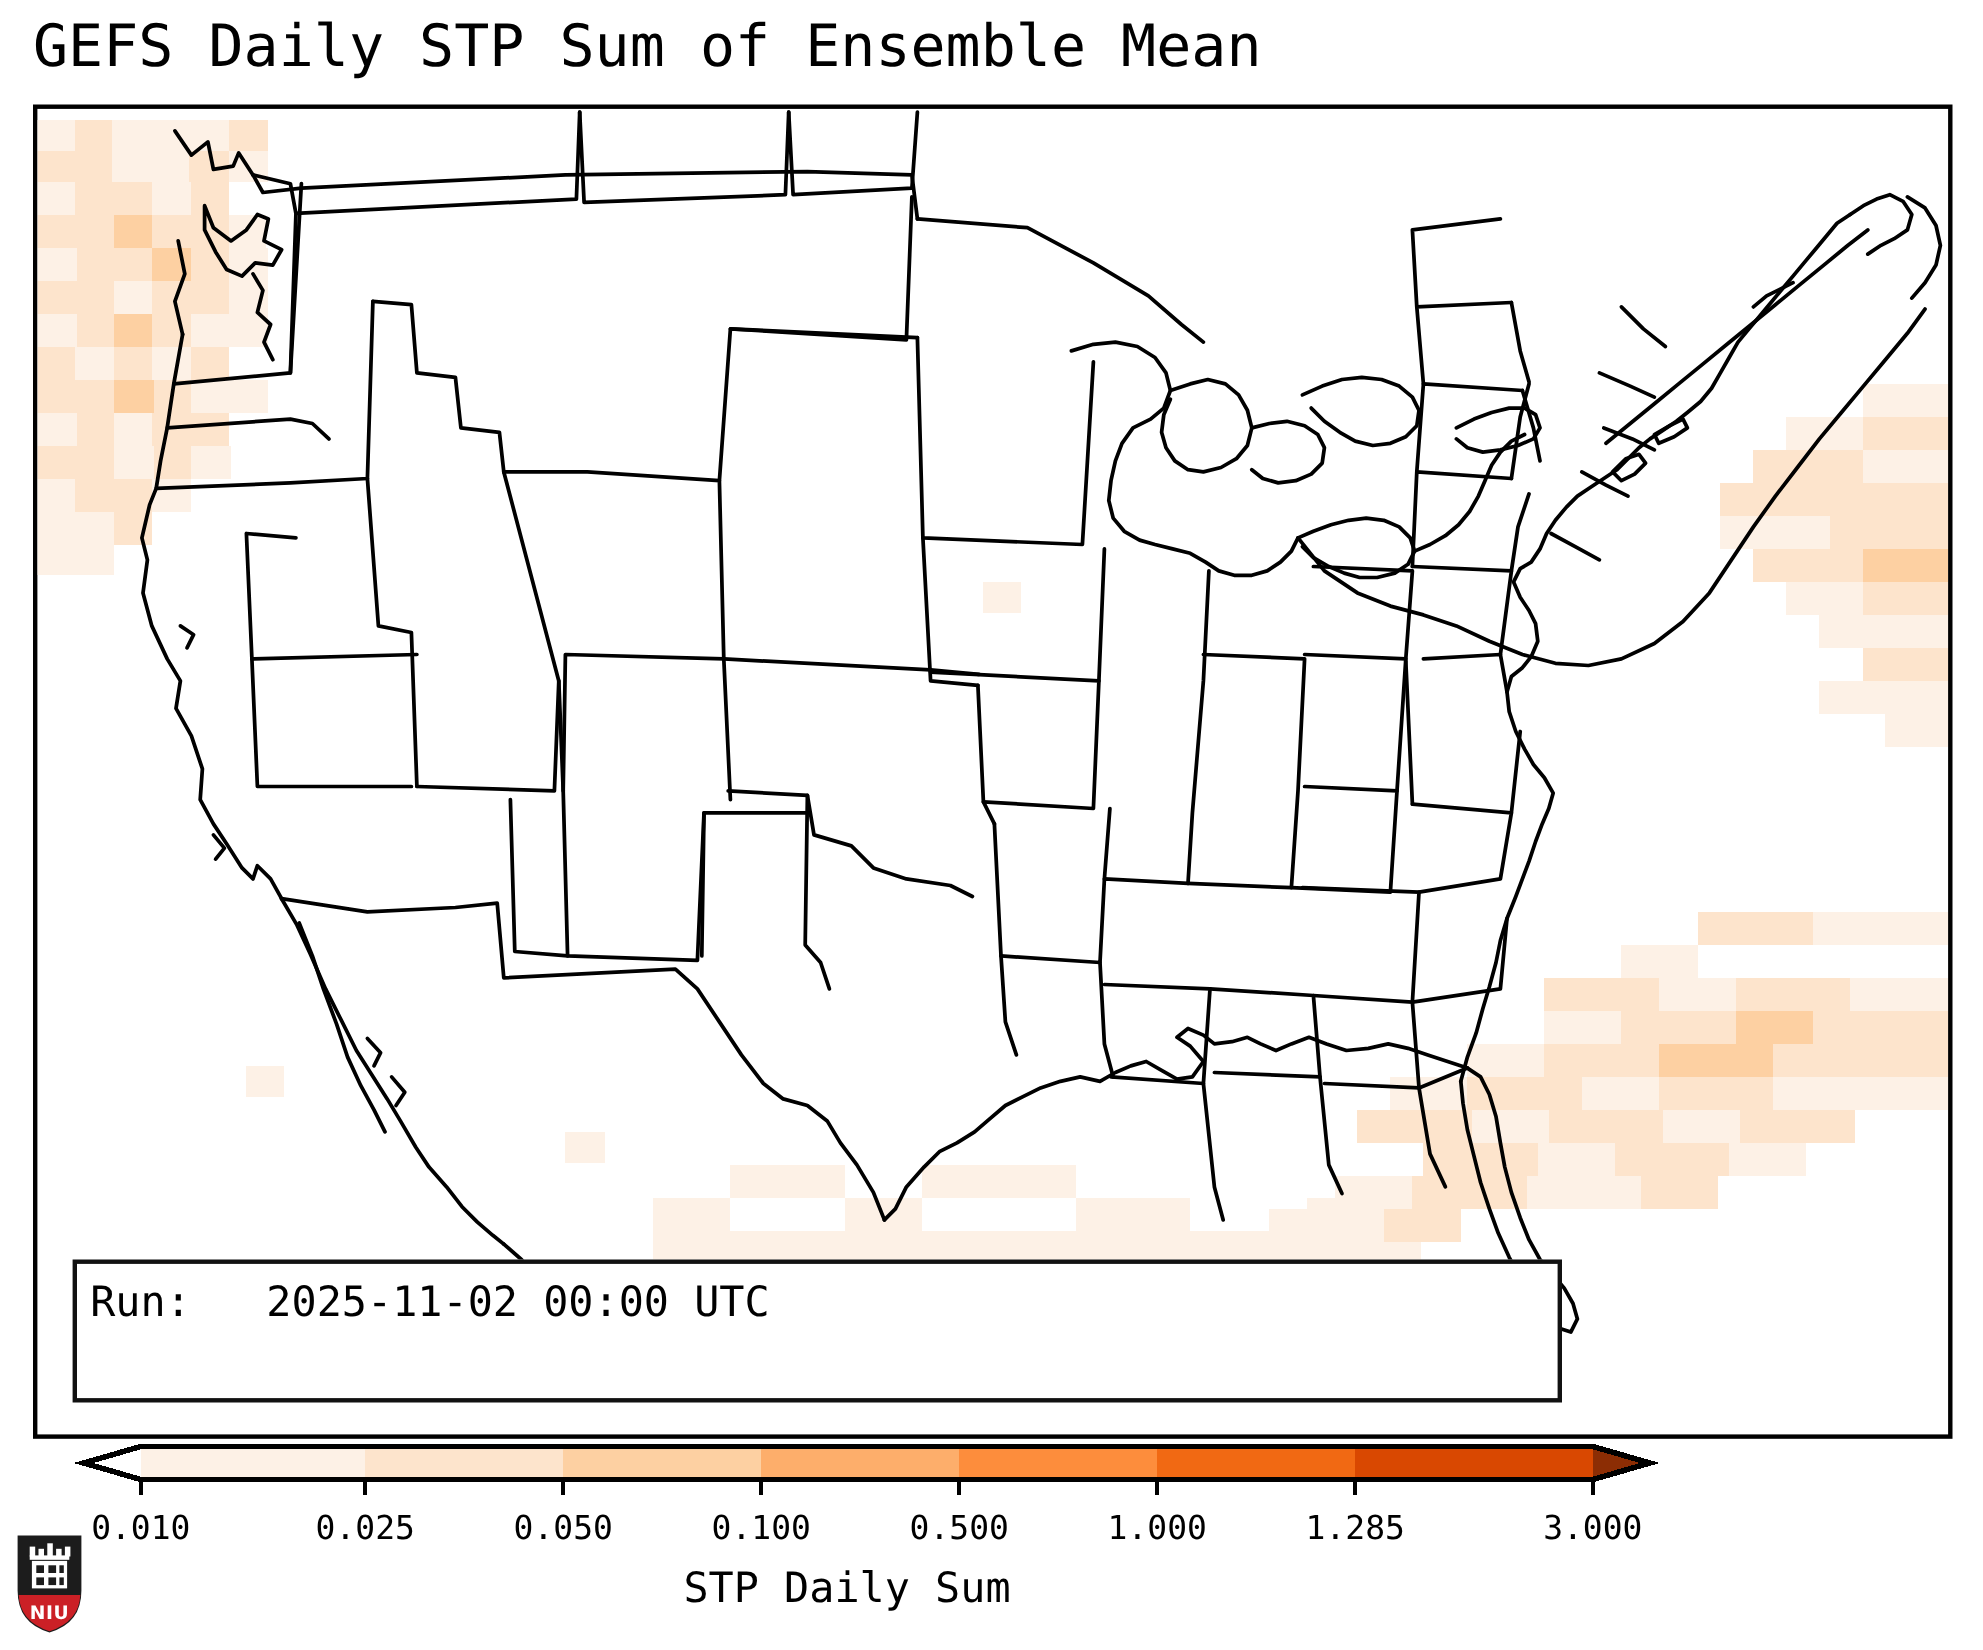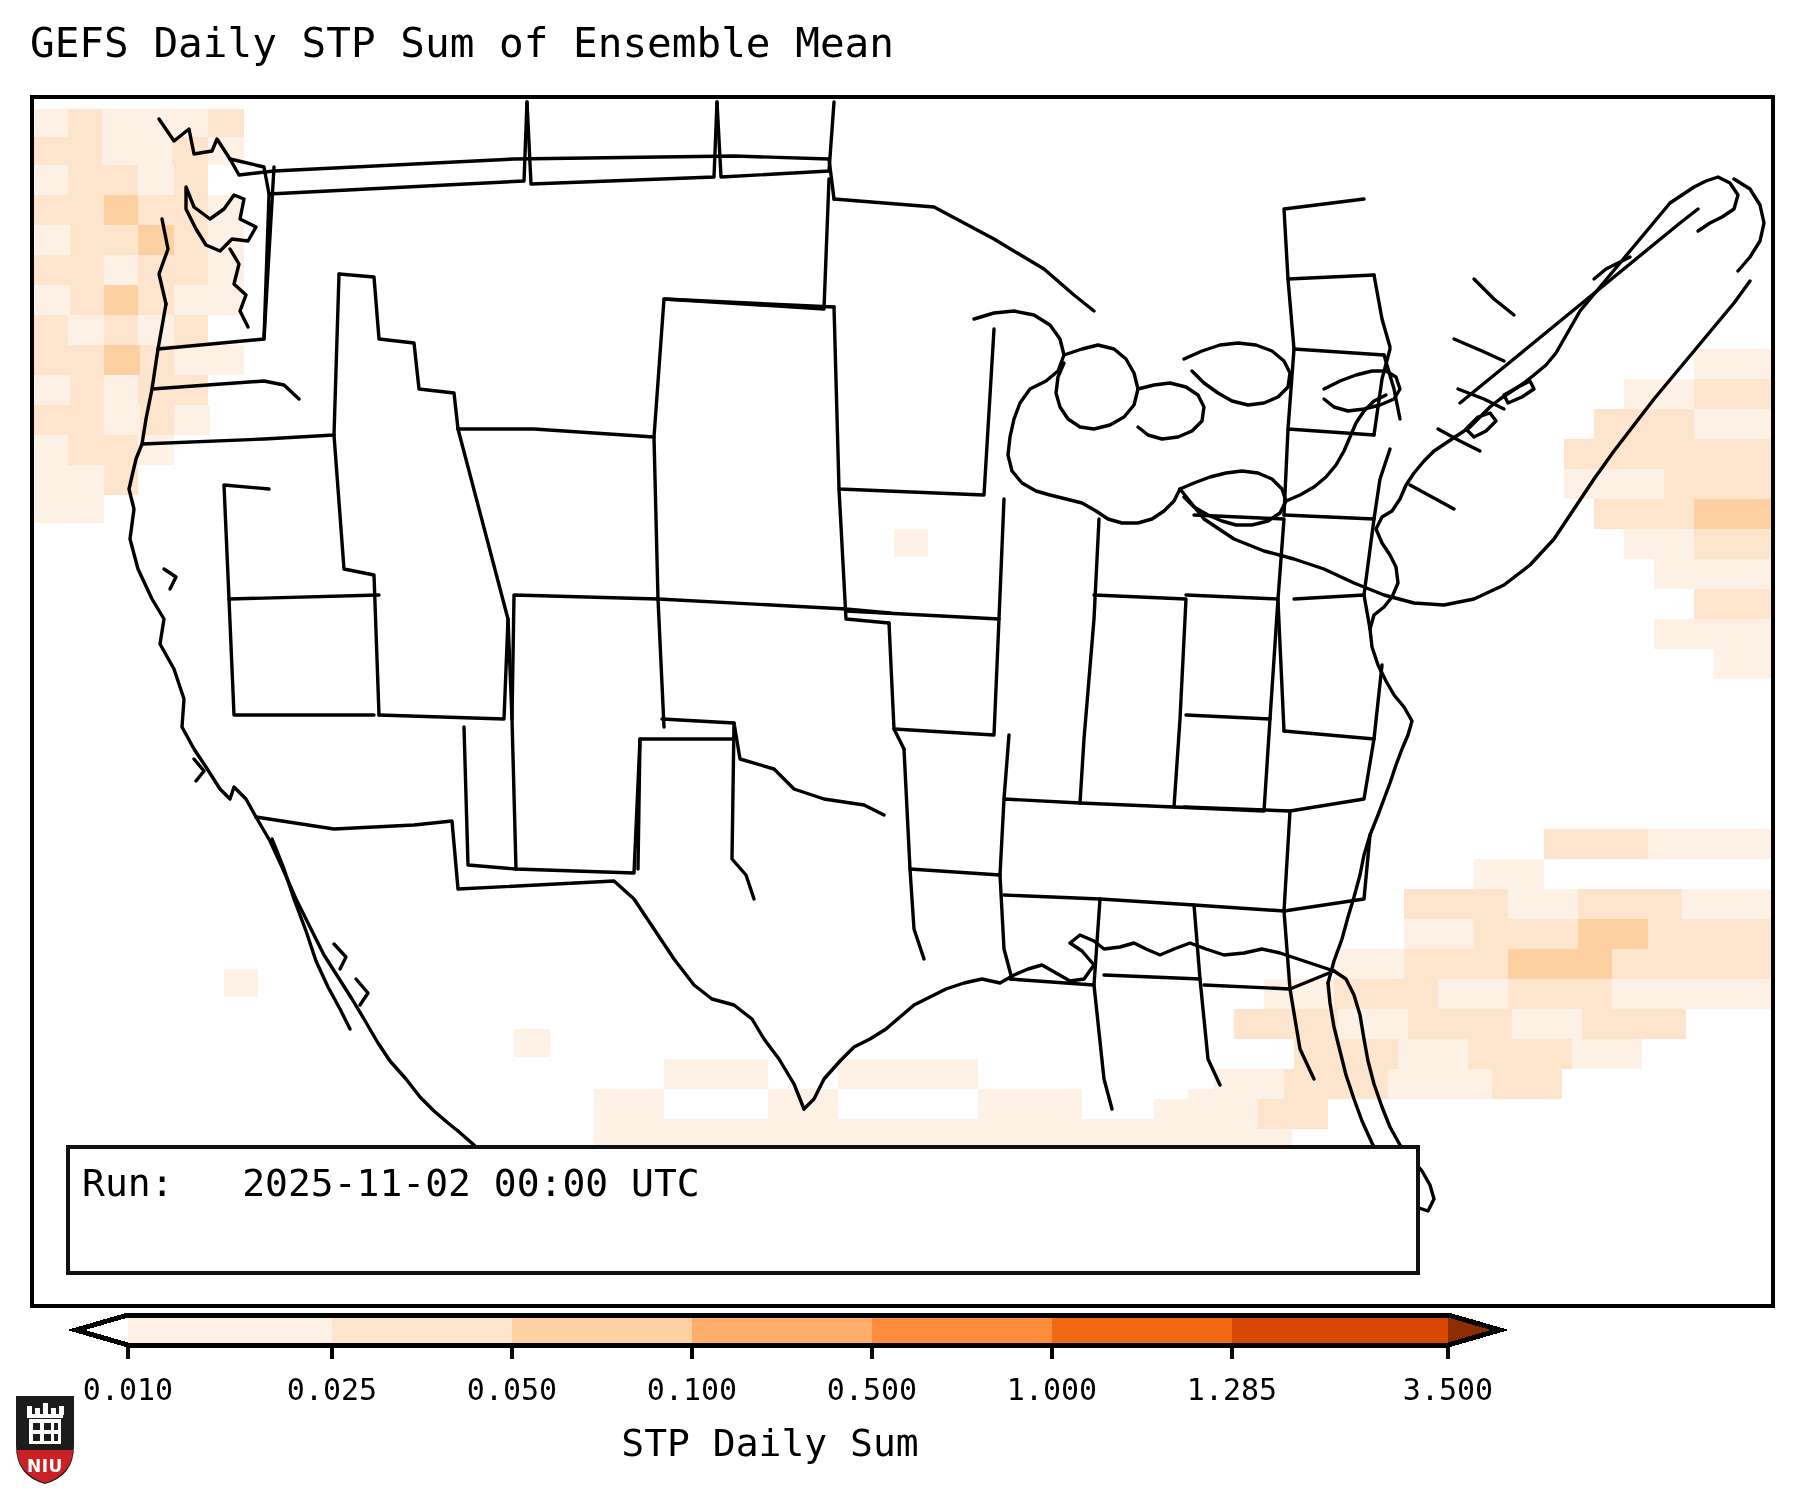--- a/index.html
+++ b/index.html
@@ -21,7 +21,7 @@
     position: absolute;
     left: 30px;
     top: 18px;
-    font-size: 41px;
+    font-size: 53px;
     line-height: 50px;
     color: #000000;
     letter-spacing: 0px;

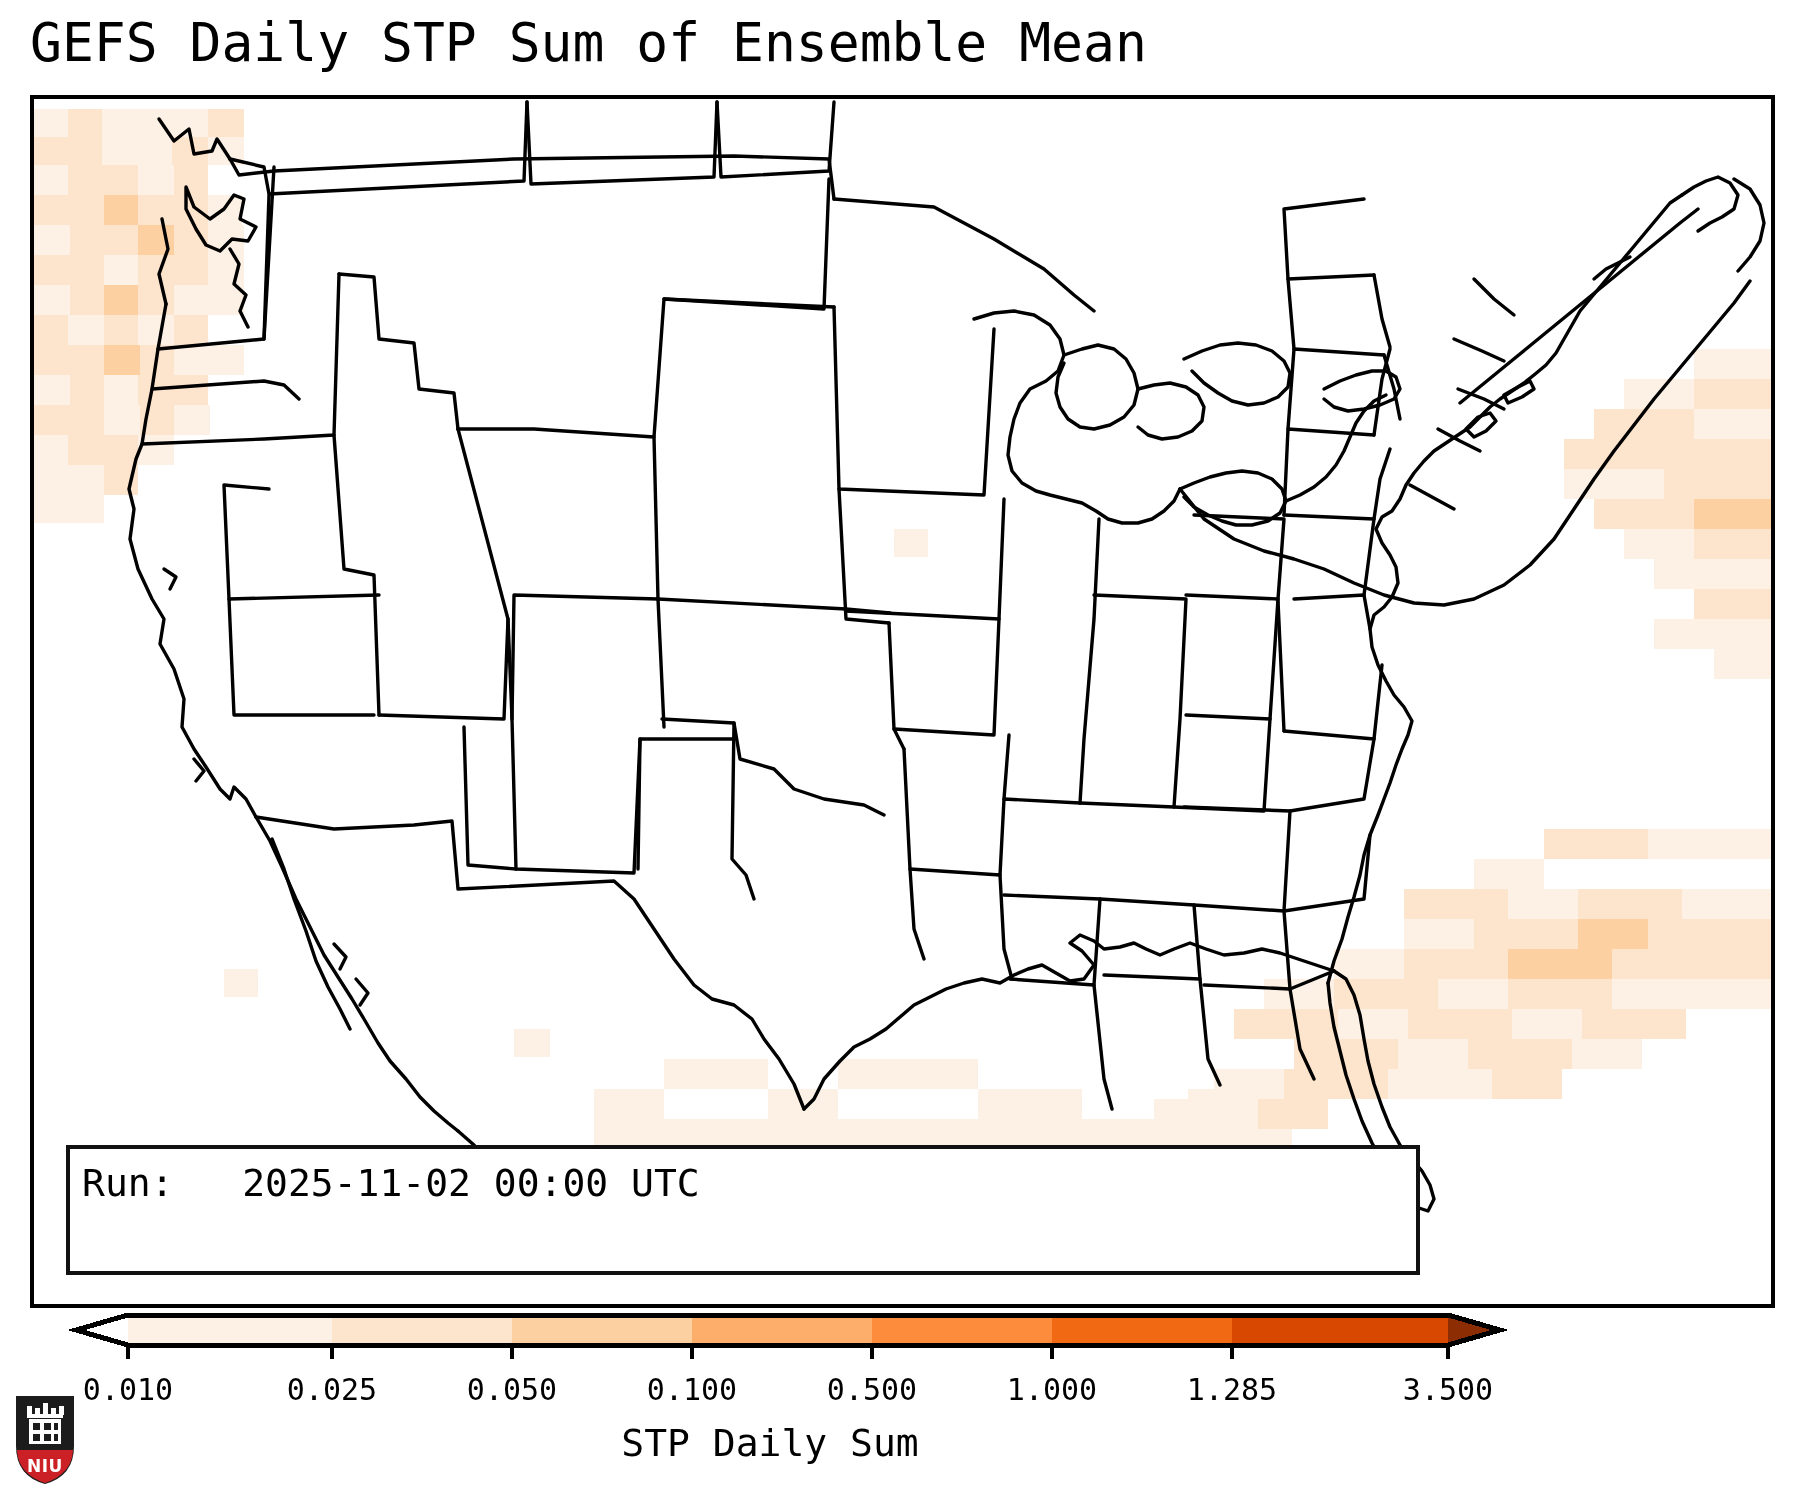--- a/index.html
+++ b/index.html
@@ -483,7 +483,7 @@
     <div class="tick-label" style="left: 872px;">0.500</div>
     <div class="tick-label" style="left: 1052px;">1.000</div>
     <div class="tick-label" style="left: 1232px;">1.285</div>
-    <div class="tick-label" style="left: 1448px;">3.500</div>
+    <div class="tick-label" style="left: 1448px;">3.000</div>
   </div>
 
 <div id="cbar-axis-label">STP Daily Sum</div>

